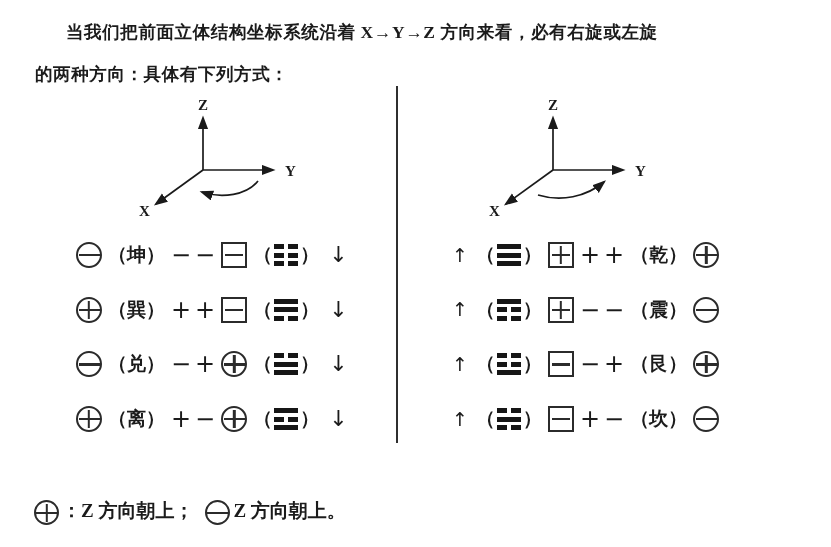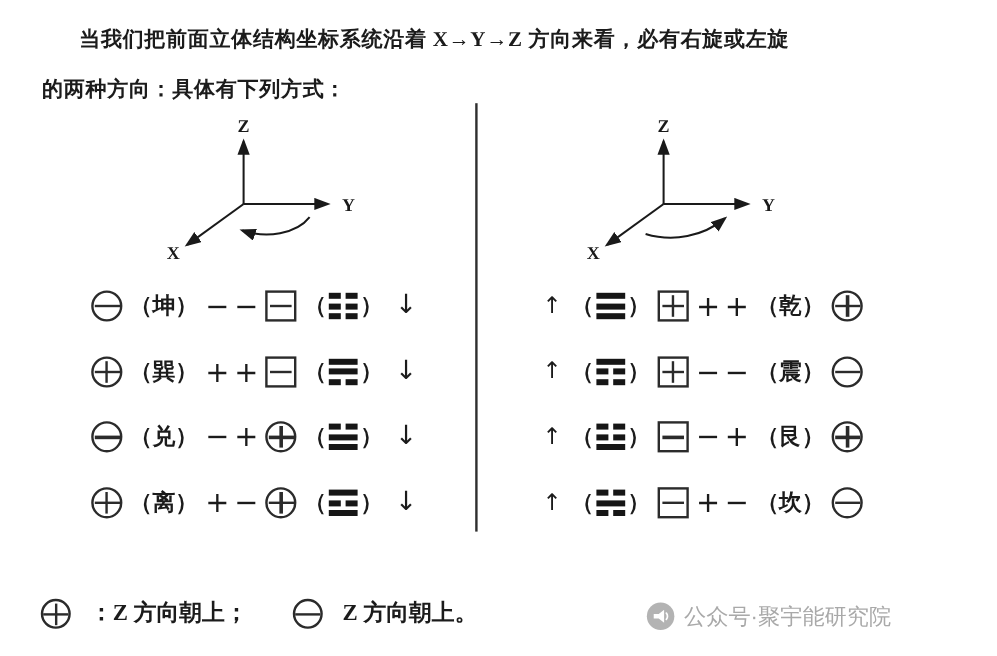--- a/index.html
+++ b/index.html
@@ -42,7 +42,7 @@
   .tr.broken{background:none;display:flex;justify-content:space-between;}
   .tr.broken b{width:10px;height:5px;background:#161616;}
 
-  #legend{position:absolute;left:34px;top:497px;display:flex;align-items:center;gap:16px;
+  #legend{position:absolute;left:34px;top:497px;display:flex;align-items:center;gap:3px;
           font-size:19px;font-weight:600;}
   #legend .sign{width:25px;height:25px;}
   #legend .gap{width:6px;}

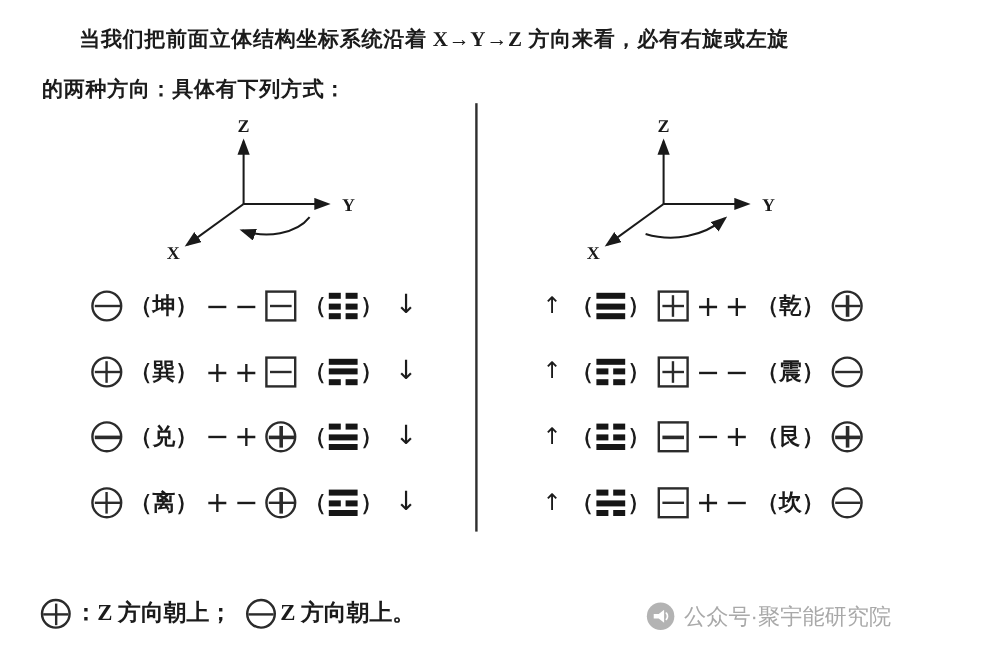--- a/index.html
+++ b/index.html
@@ -314,14 +314,6 @@
     <span class="cn">Z 方向朝上。</span>
   </div>
 
-  <div id="watermark">
-    <svg width="25" height="25" viewBox="0 0 24 24">
-      <circle cx="12" cy="12" r="11" fill="#b3b3b3"></circle>
-      <path d="M6.5 10.2 L10.5 10.2 L14.8 6.8 L14.8 17.2 L10.5 13.8 L6.5 13.8 Z" fill="#ffffff"></path>
-      <path d="M16.6 9.5 C17.8 10.8 17.8 13.2 16.6 14.5" stroke="#ffffff" stroke-width="1.4" fill="none" stroke-linecap="round"></path>
-    </svg>
-    <span>公众号·聚宇能研究院</span>
-  </div>
 
 </div>
 

